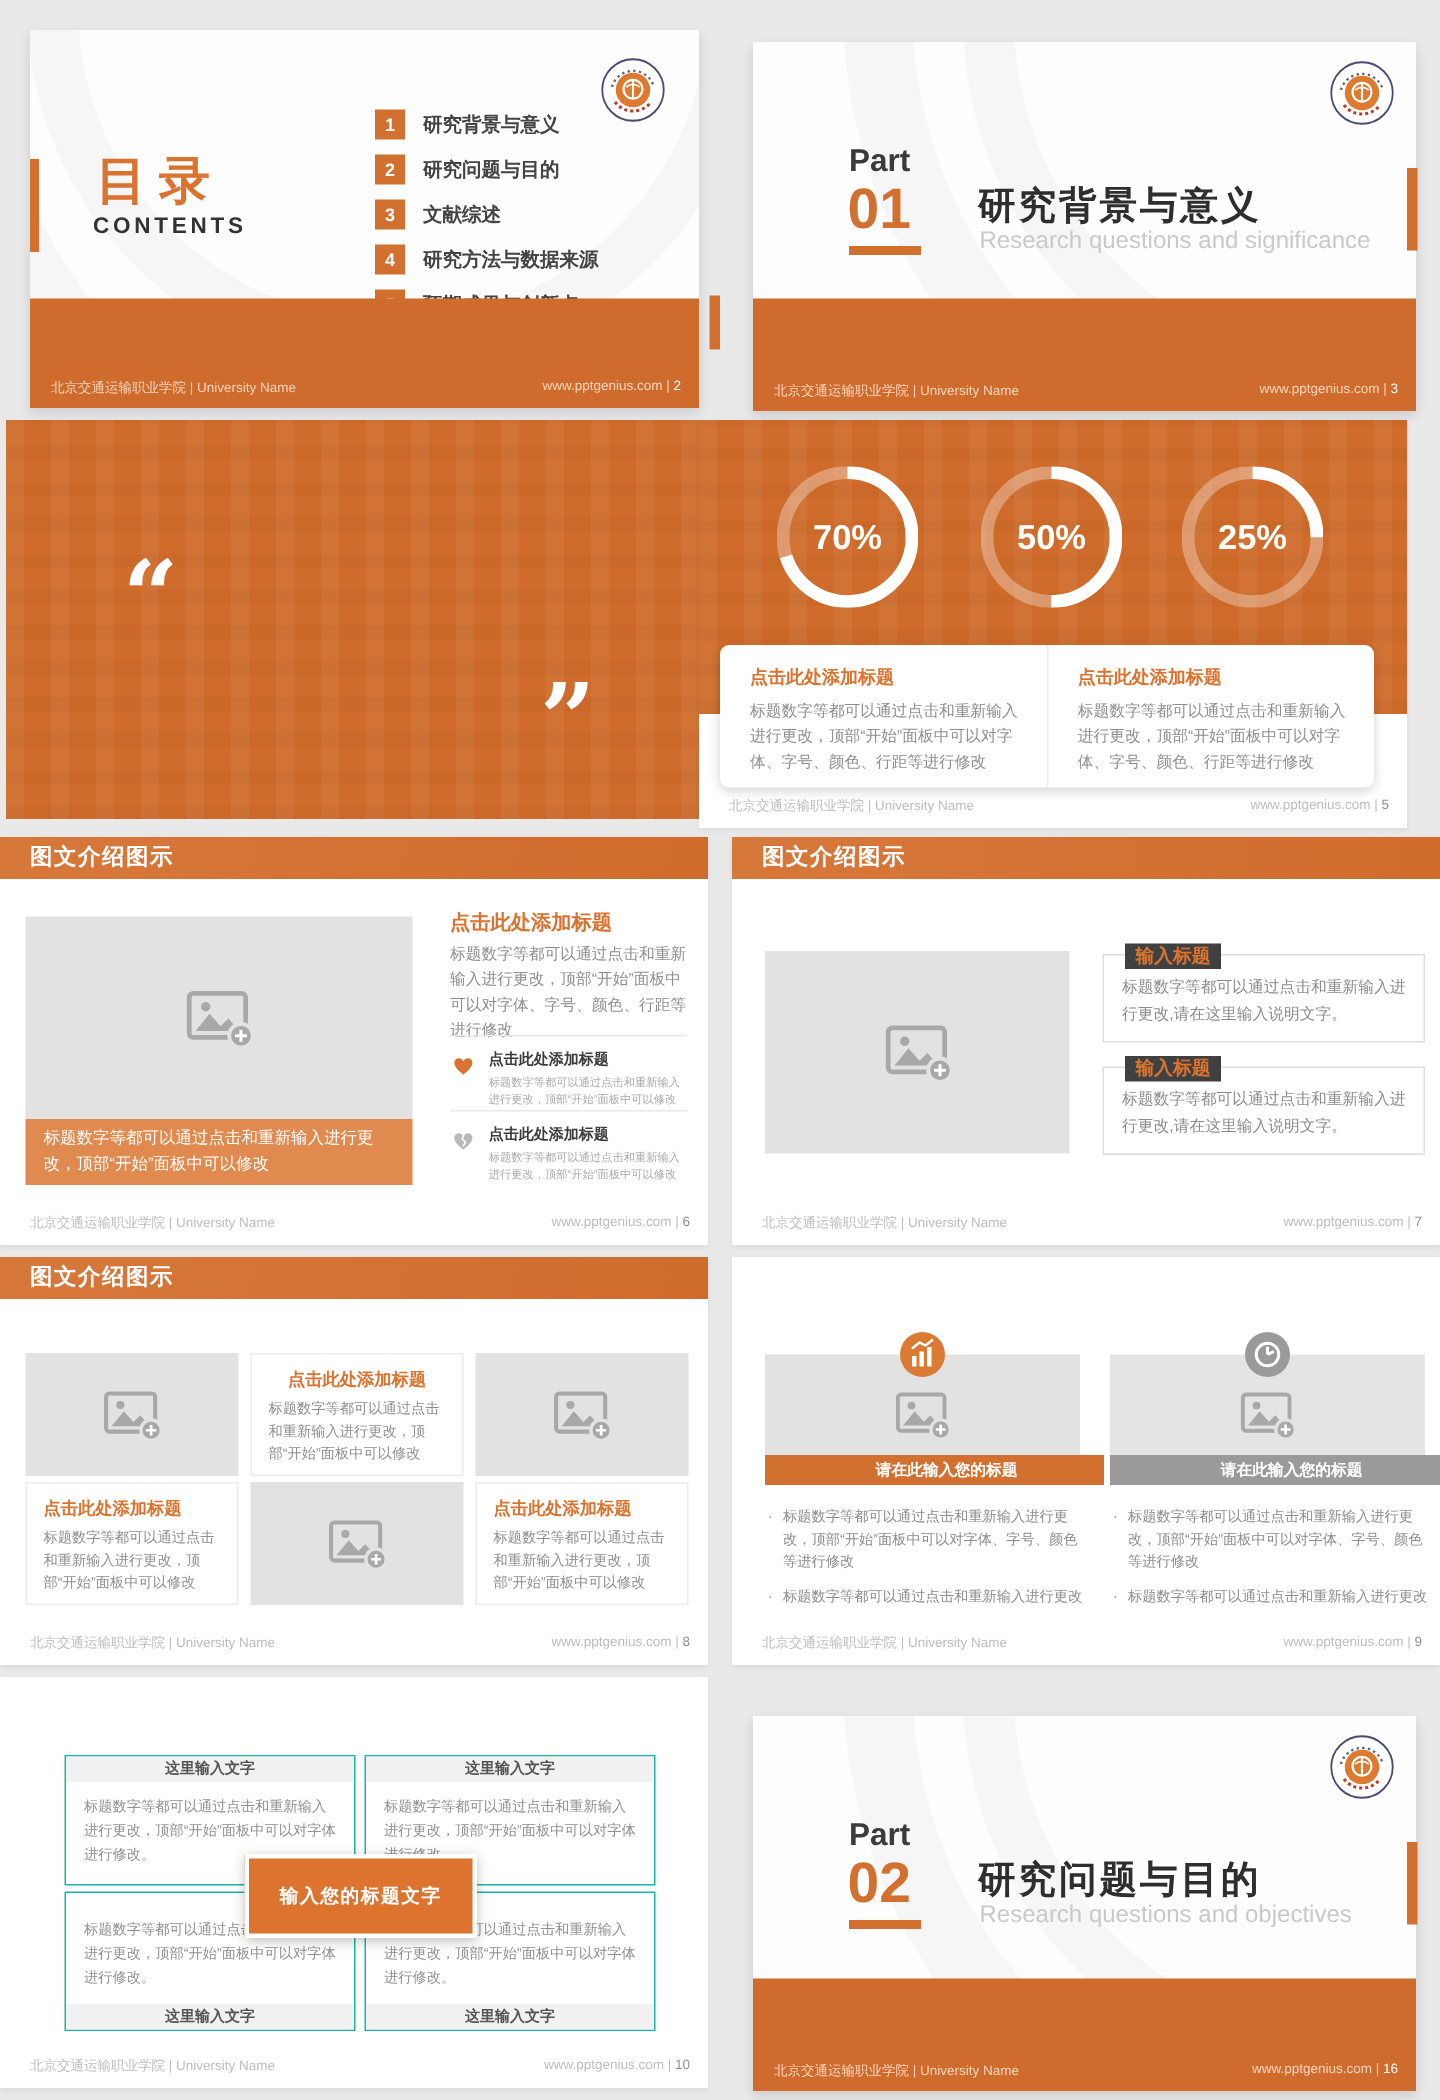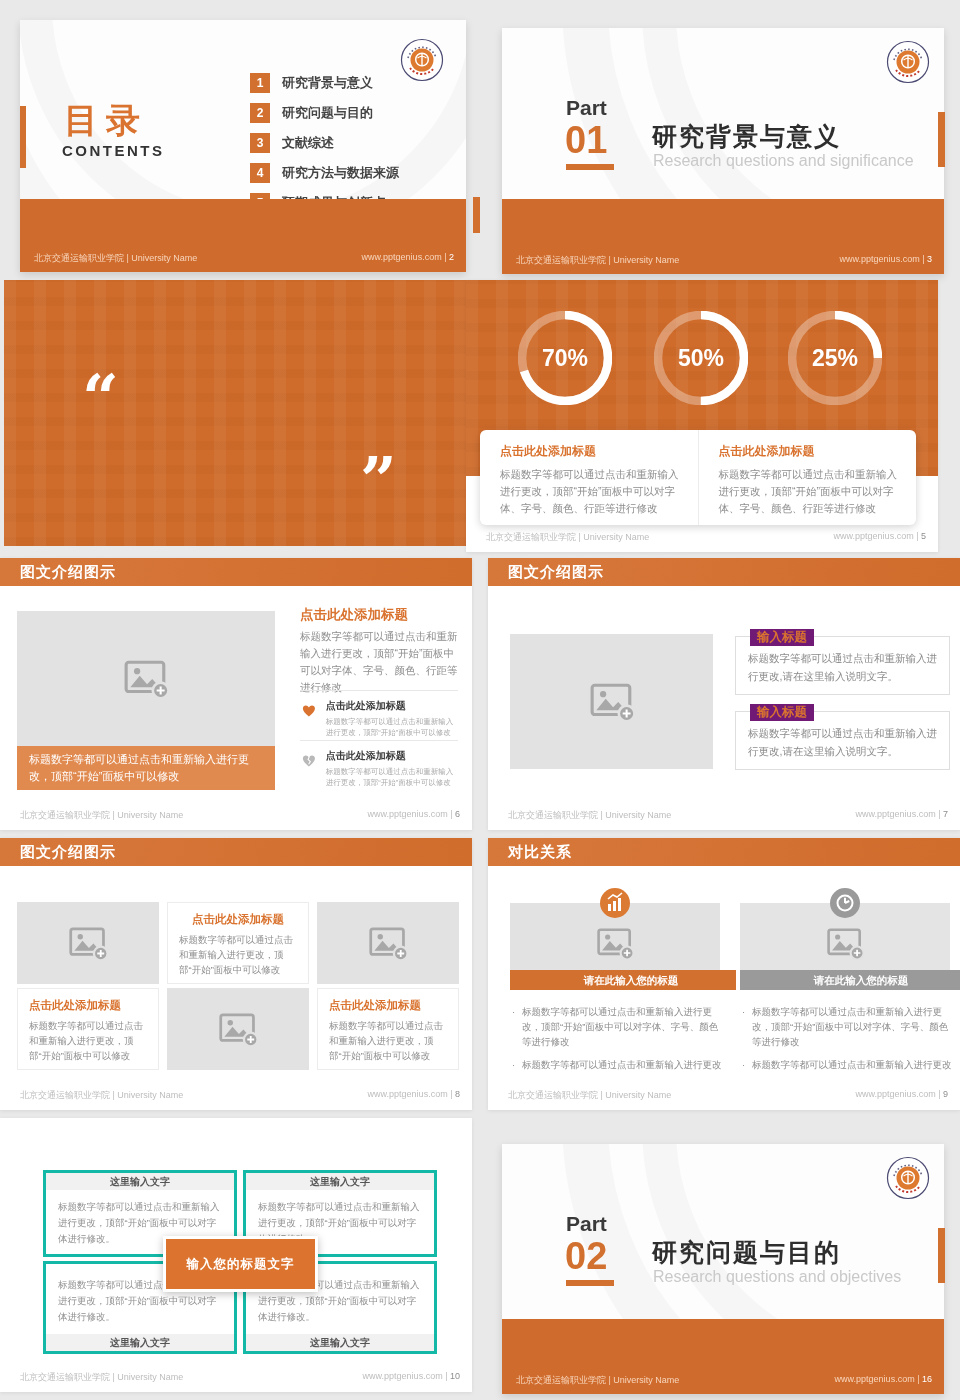--- a/index.html
+++ b/index.html
@@ -65,7 +65,7 @@
   .mini-txt p{margin:0;font-size:7.5px;line-height:11px;color:#ababab;}
   
   .fbox{position:absolute;border:1px solid #dedede;}
-  .fbox .legend{position:absolute;top:-8px;left:14px;background:#701a75;padding:0 7px;font-size:12.5px;}
+  .fbox .legend{position:absolute;top:-8px;left:14px;background:#404040;padding:0 7px;font-size:12.5px;}
   .fbox p{margin:0;padding:12px 12px 0 12px;font-size:10.5px;line-height:18px;color:#8c8c8c;}
   
   .tblock{position:absolute;background:#fff;border:1px solid #ececec;box-sizing:border-box;padding:9px 11px;}

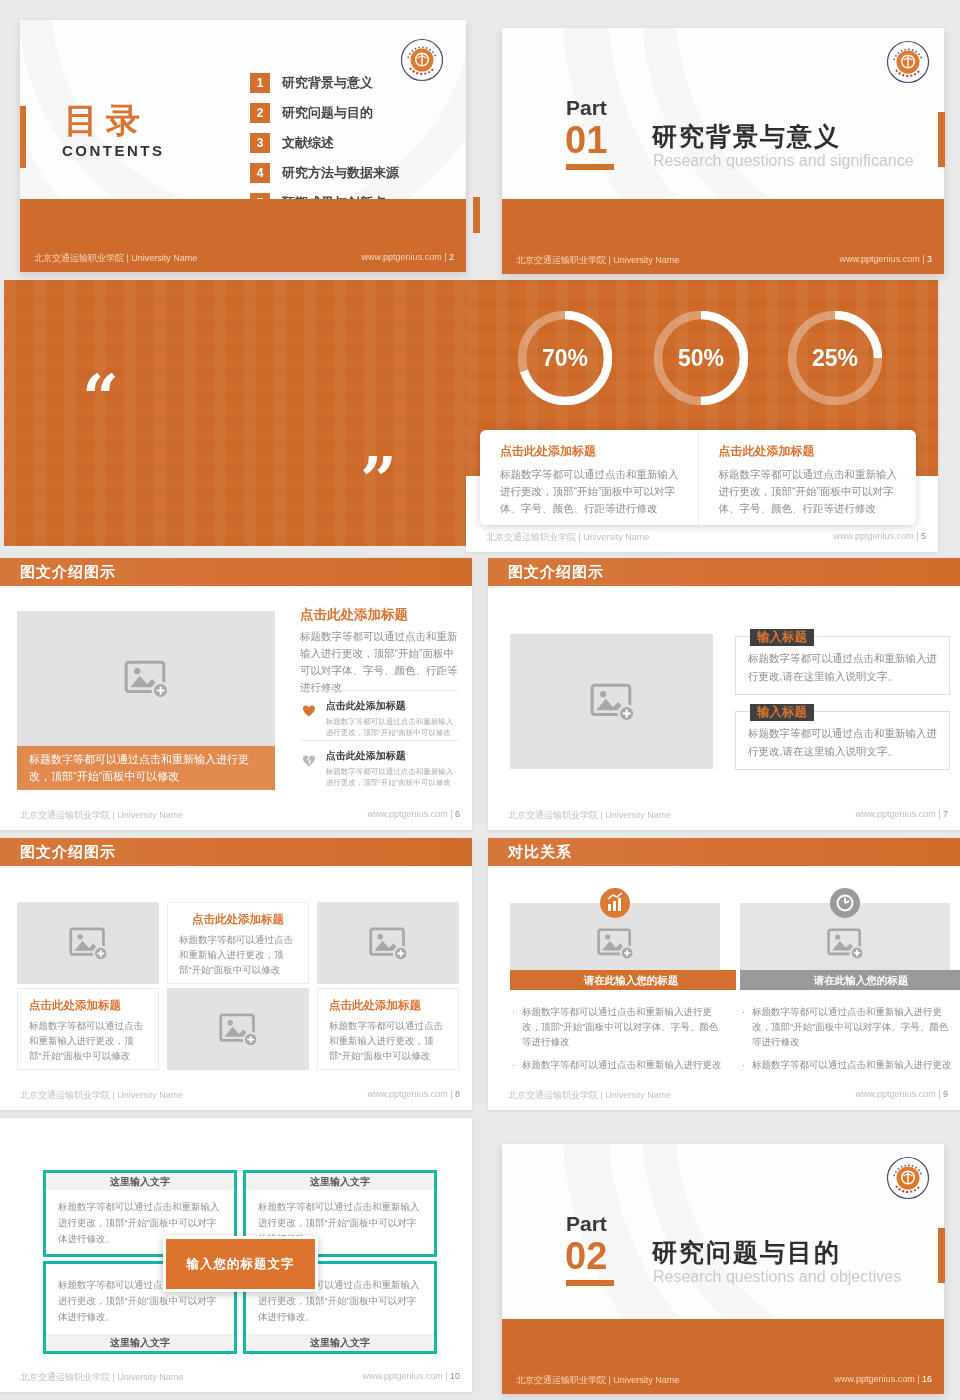--- a/index.html
+++ b/index.html
@@ -345,9 +345,6 @@
 
   <div class="cell" style="left:480px;top:836px;height:280px">
     <div class="sheet" style="left:8px;top:2px;width:472px;height:272px">
-      <div class="hbar">
-          <span>对比关系</span>
-        </div>
 
       <svg class="cicon" style="left:112px;top:50px" viewBox="0 0 30 30">
           <use href="#chart-circ-g"></use>

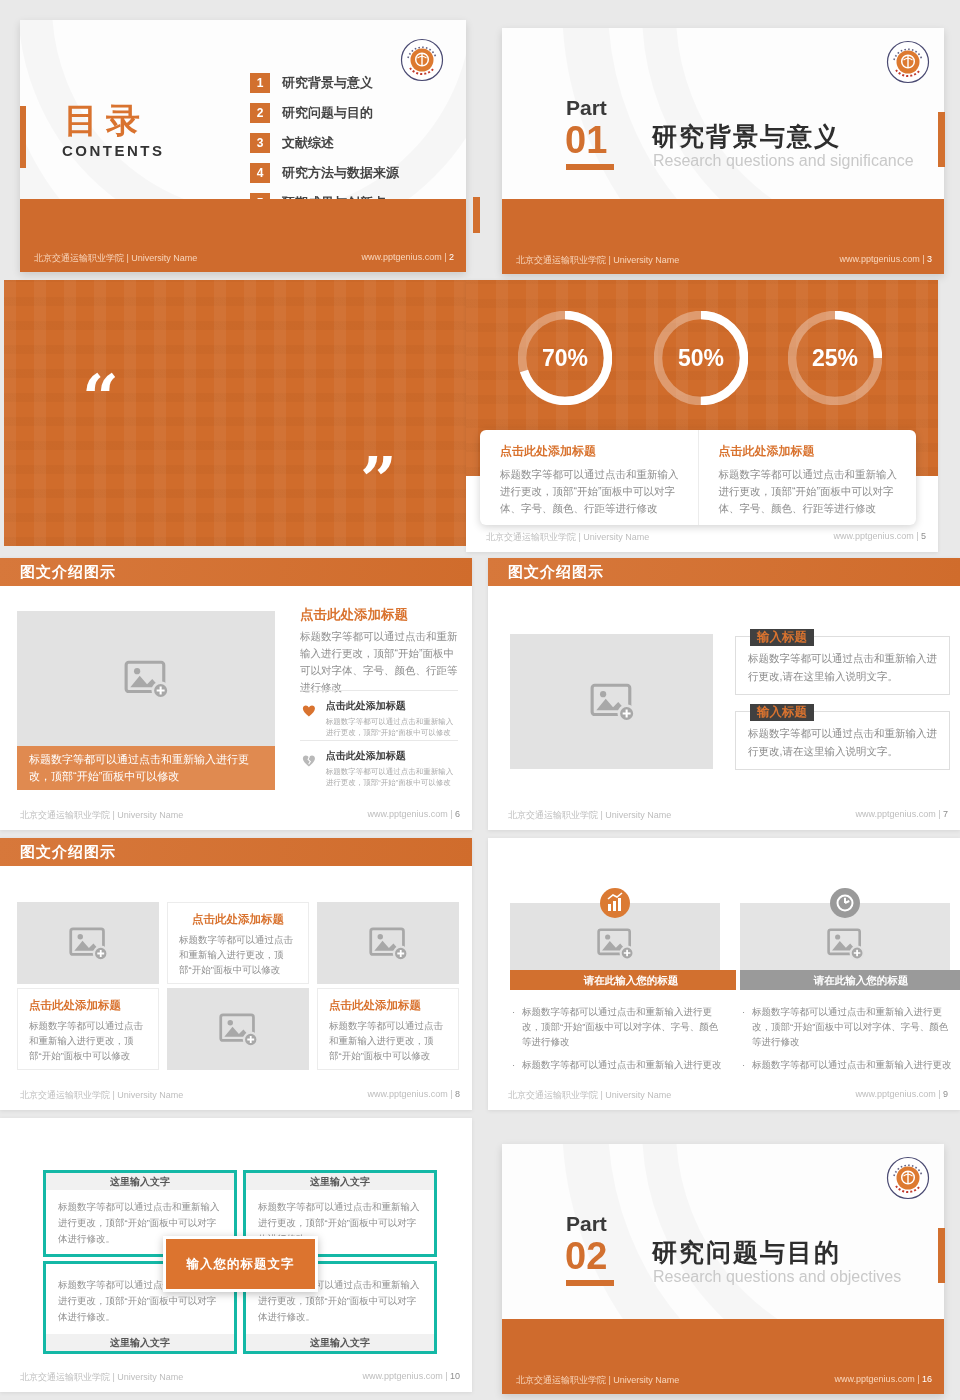--- a/index.html
+++ b/index.html
@@ -79,7 +79,7 @@
   .bullets .b{display:flex;margin-bottom:8px;}
   .bullets .dot{flex:0 0 10px;}
   
-  .qbox{position:absolute;border:3px solid #14b8a6;background:#fff;box-sizing:border-box;}
+  .qbox{position:absolute;border:1px solid #14b8a6;background:#fff;box-sizing:border-box;}
   .qbox .qhead{height:17px;background:#f1f1f1;color:#555;font-size:10px;font-weight:bold;text-align:center;line-height:17px;}
   .qbox p{margin:0;padding:9px 12px;font-size:9.5px;line-height:16px;color:#909090;}
   .qbox.flip{display:flex;flex-direction:column;justify-content:flex-end;}

